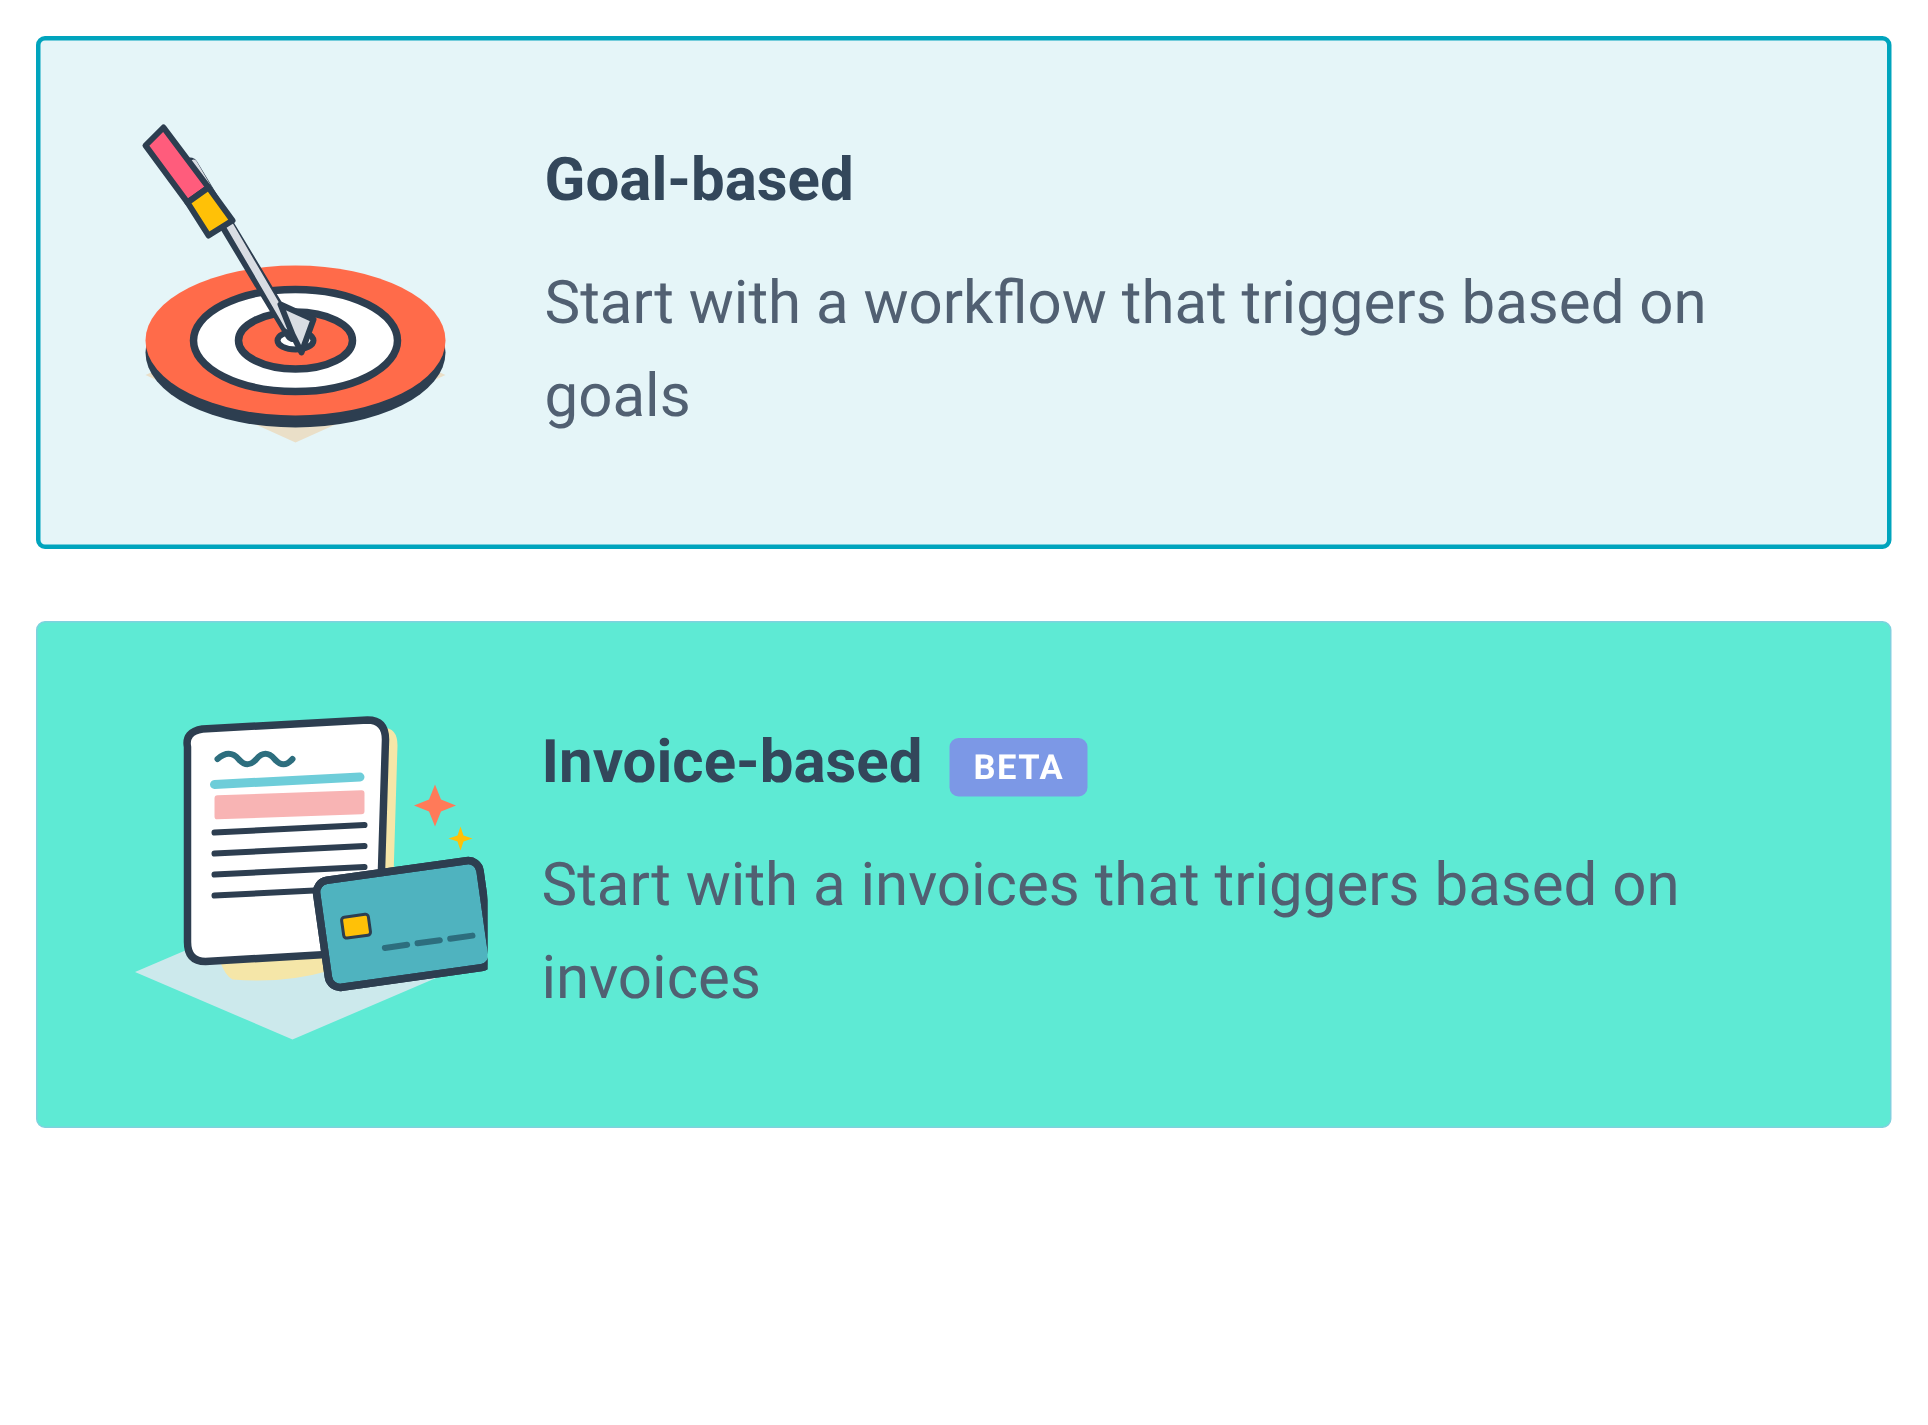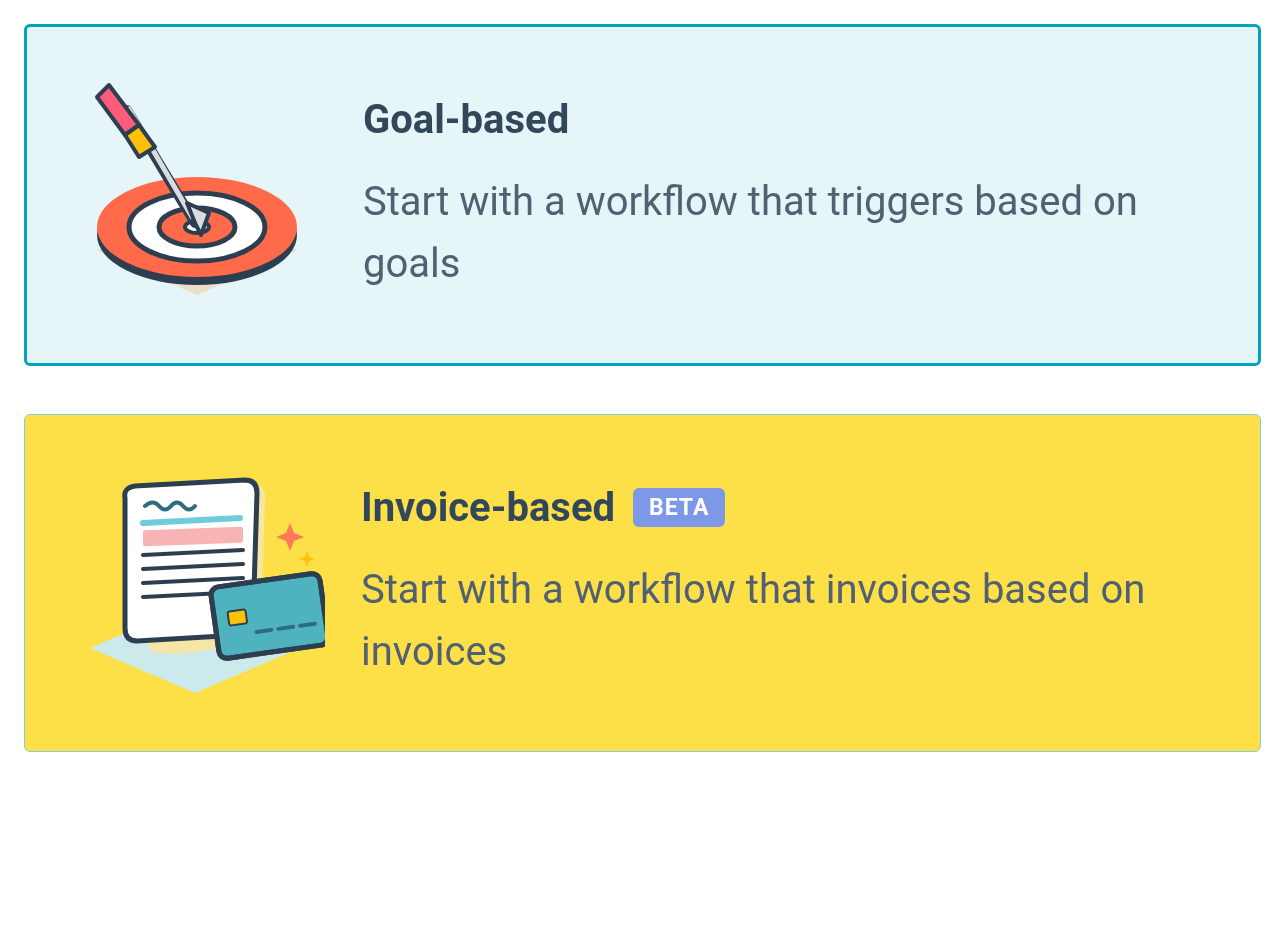--- a/index.html
+++ b/index.html
@@ -42,7 +42,7 @@
     }
     .title-row {
       display: flex;
-      align-items: center;
+      align-items: flex-end;
       gap: 18px;
       margin-bottom: 28px;
     }

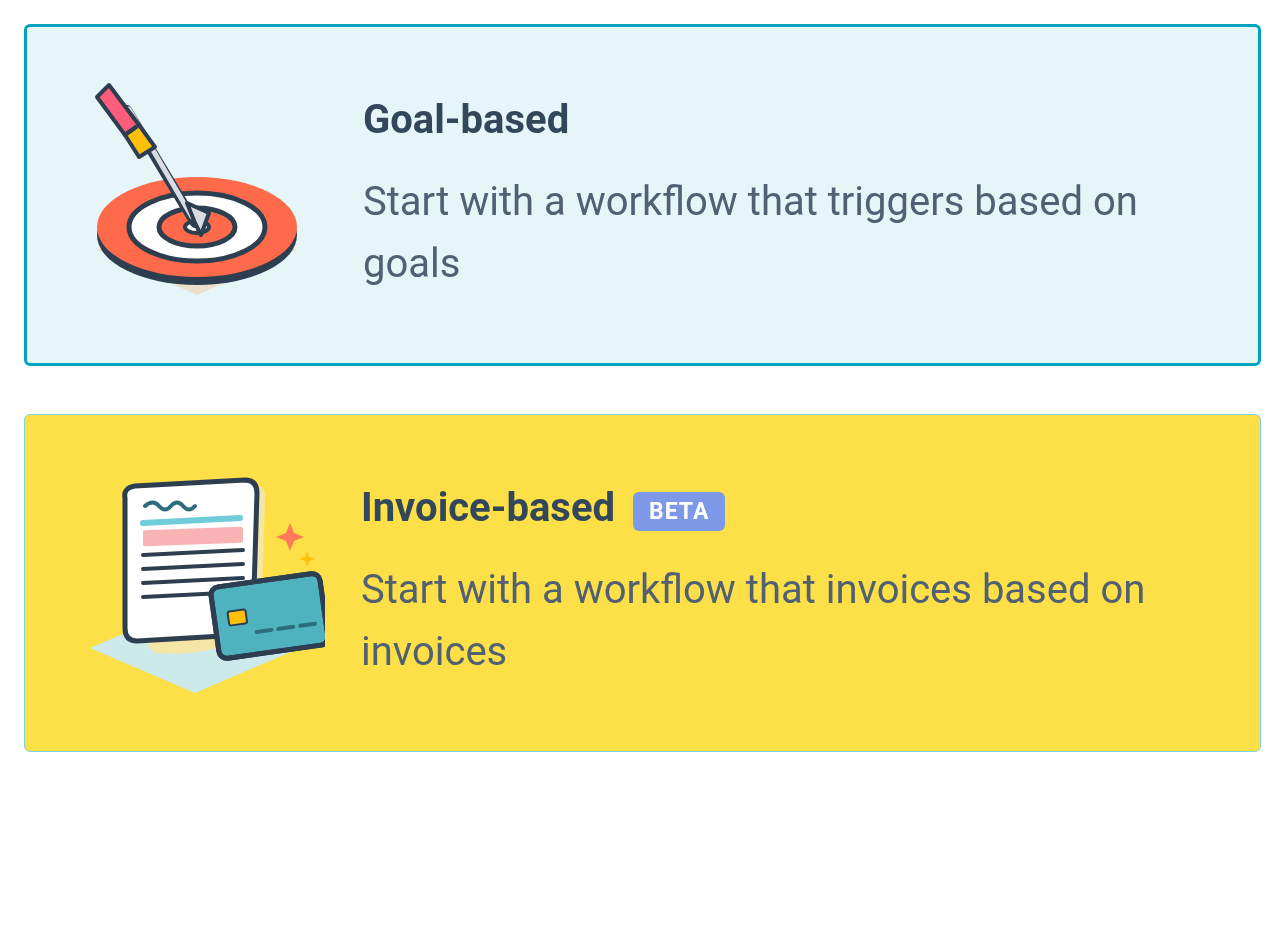--- a/index.html
+++ b/index.html
@@ -27,7 +27,7 @@
       border: 3px solid #00a4bd;
     }
     .card-unselected {
-      background: #fde047;
+      background: #5eead4;
       border: 1.5px solid #7fd1de;
     }
     .icon-wrap {

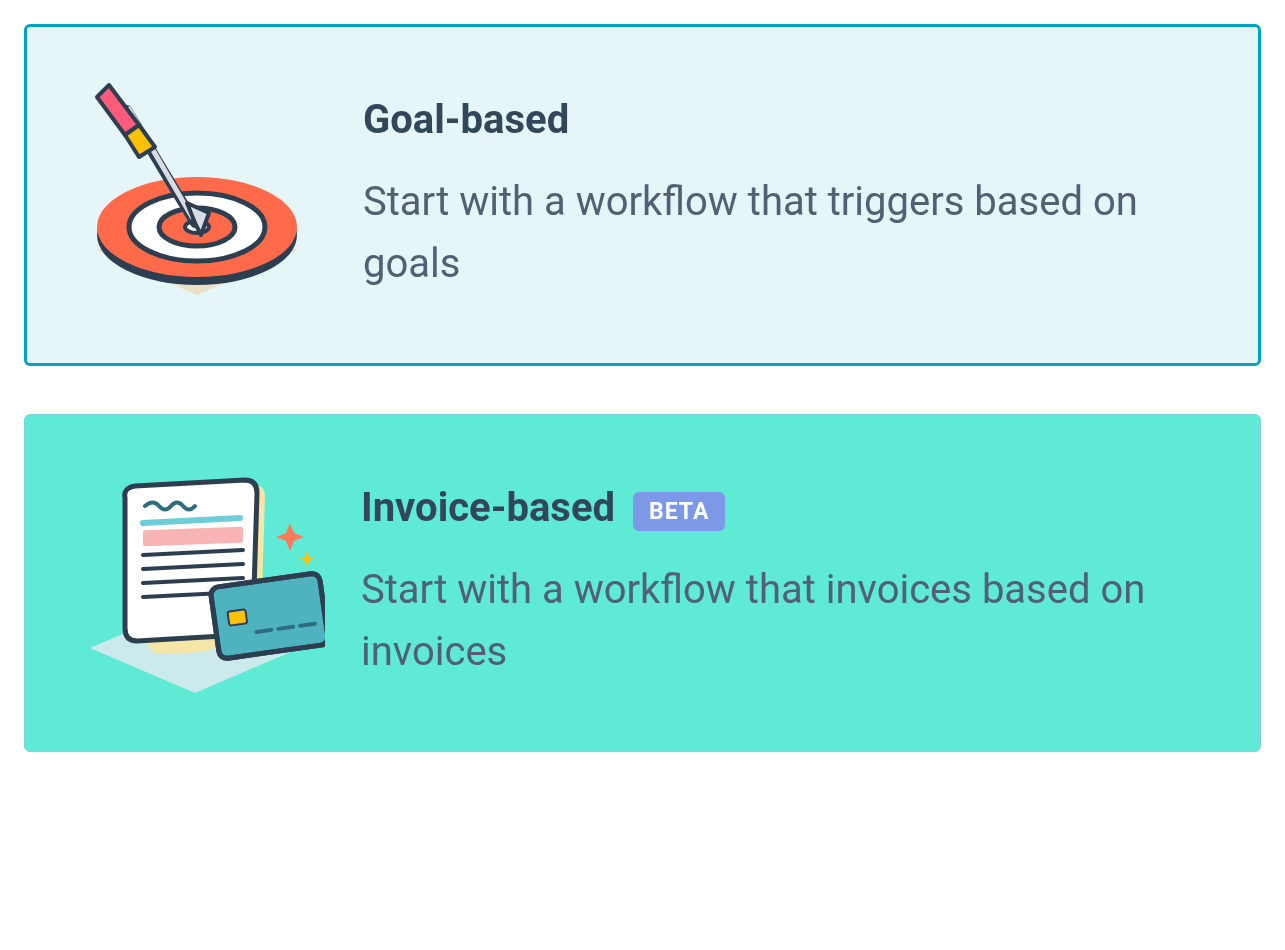--- a/index.html
+++ b/index.html
@@ -141,7 +141,7 @@
       <h2 class="title">Invoice-based</h2>
       <span class="badge">BETA</span>
     </div>
-    <p class="desc">Start with a workflow that invoices based on invoices</p>
+    <p class="desc">Start with a invoices that triggers based on invoices</p>
   </div>
 </div>
 

